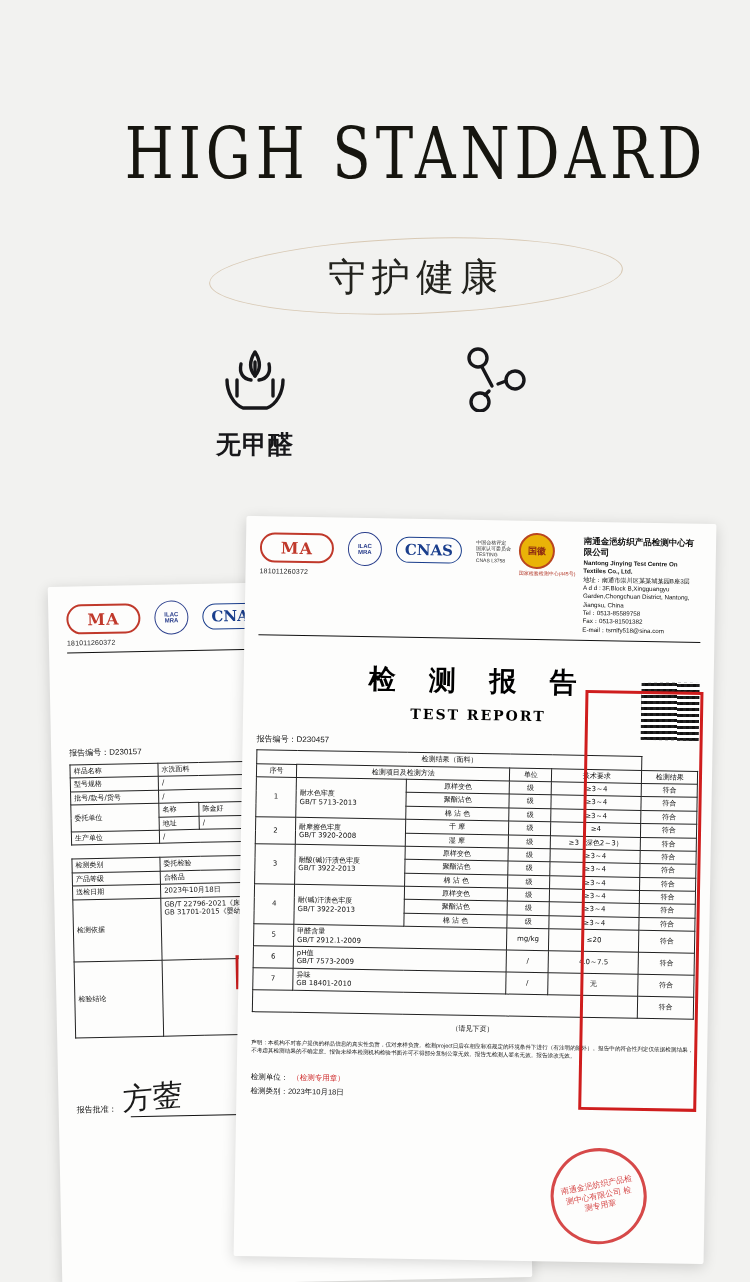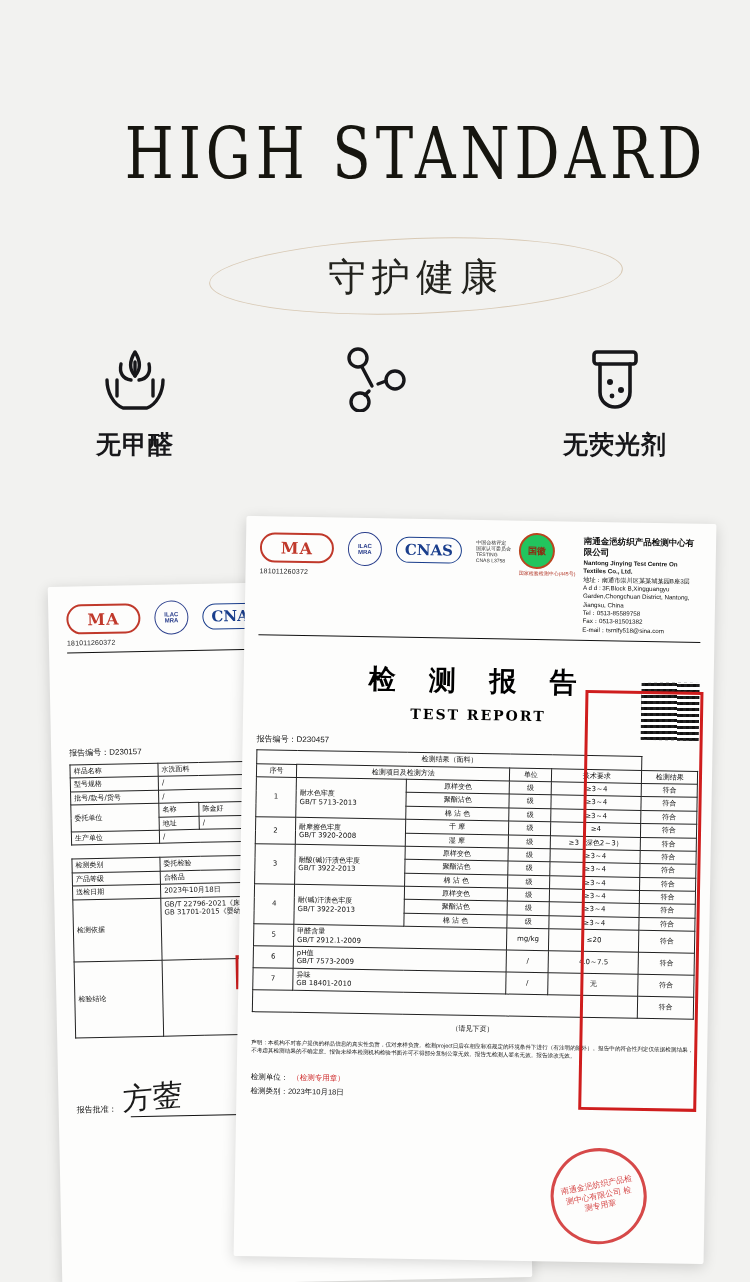--- a/index.html
+++ b/index.html
@@ -244,18 +244,6 @@
     </div>
   </div>
 
-  <div class="feature">
-    <div class="ico">
-      <svg width="64" height="66" viewBox="0 0 64 66" fill="none" stroke="#17171a" stroke-width="3.6" stroke-linecap="round" stroke-linejoin="round">
-        <rect x="11" y="6" width="42" height="12" rx="3"></rect>
-        <path d="M17 18 L17 46 C17 55 24 61 32 61 C40 61 47 55 47 46 L47 18"></path>
-        <circle cx="27" cy="36" r="3" fill="#17171a" stroke="none"></circle>
-        <circle cx="38" cy="44" r="3" fill="#17171a" stroke="none"></circle>
-        <circle cx="29" cy="50" r="2.4" fill="#17171a" stroke="none"></circle>
-      </svg>
-    </div>
-    <div class="lbl">无荧光剂</div>
-  </div>
 
 </div>
 

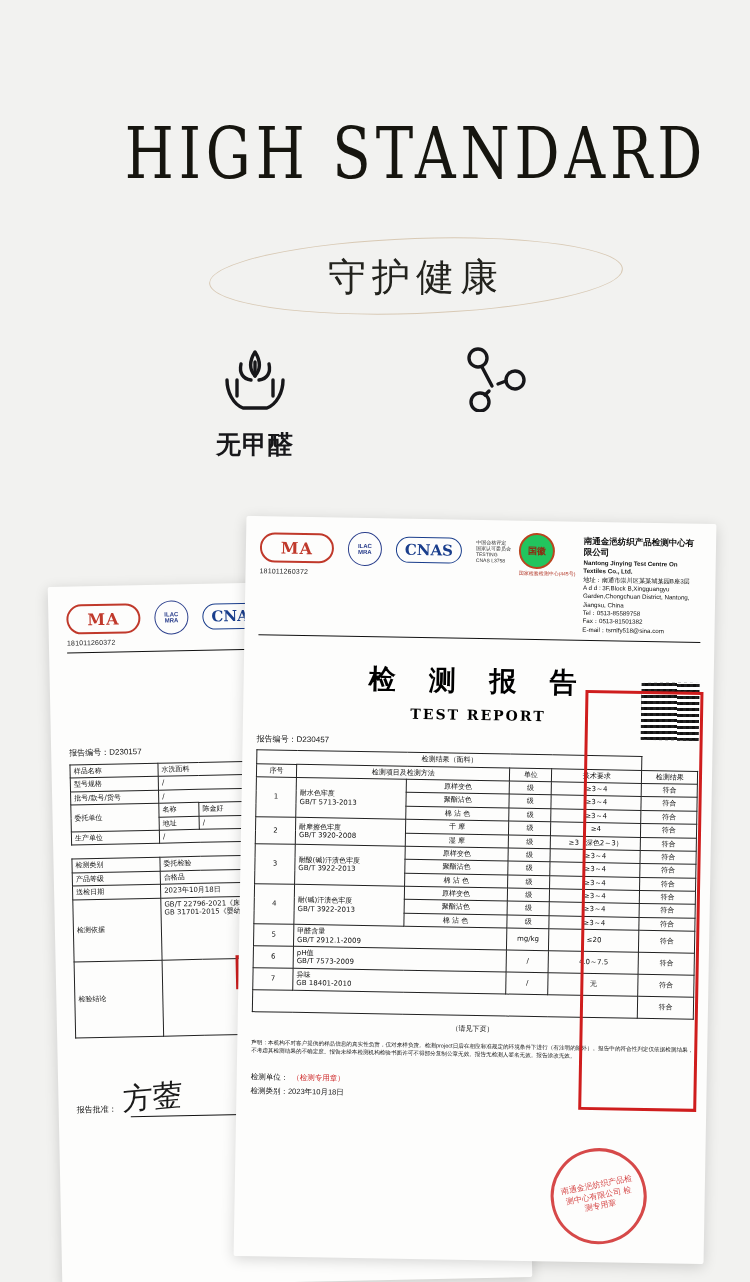--- a/index.html
+++ b/index.html
@@ -126,7 +126,7 @@
 
   .emblem {
     width: 36px; height: 36px; border-radius: 50%;
-    background: #22c55e;
+    background: #eab308;
     border: 2px solid #b9451f;
     display: flex; align-items: center; justify-content: center;
     color: #8e2b12; font-size: 9px; font-weight: bold;

